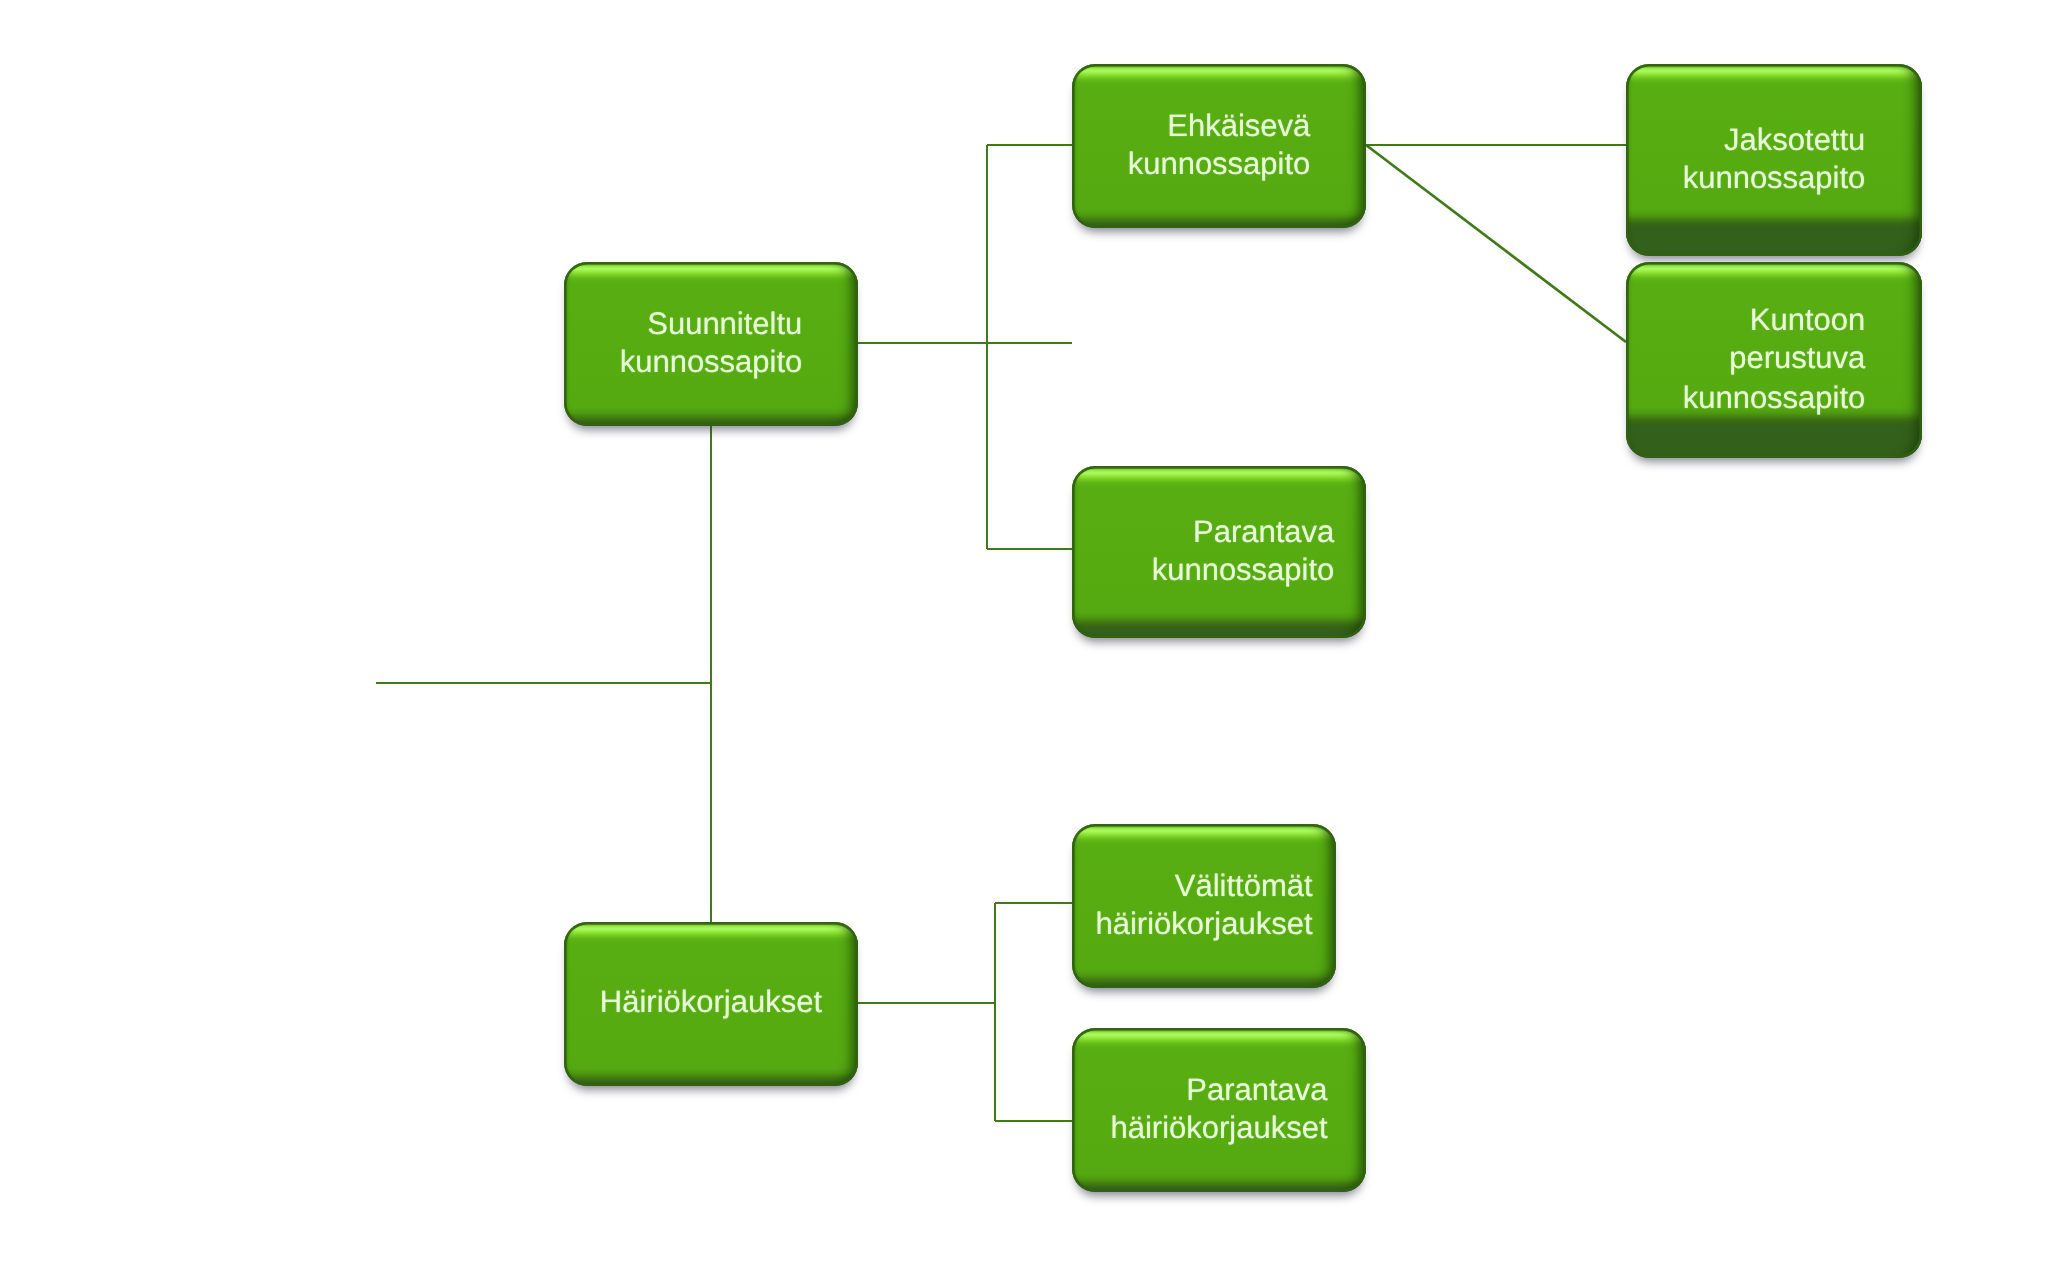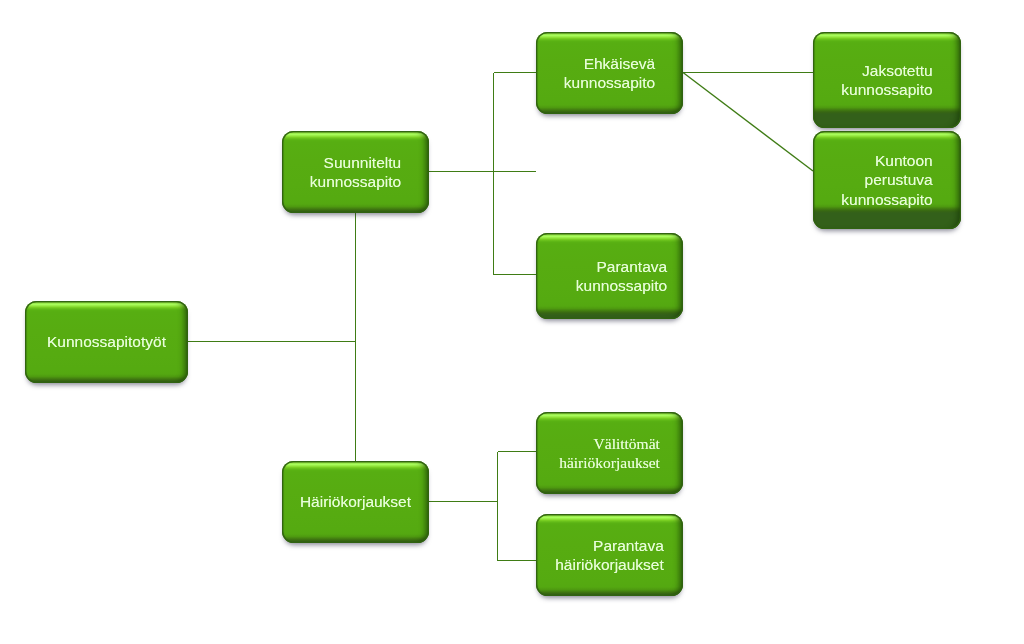--- a/index.html
+++ b/index.html
@@ -53,11 +53,6 @@
     </g>
   </svg>
   <div id="nodes">
-    <div class="node" style="left: 25px; top: 301px; width: 163px; height: 82px;">
-      <div class="lbl">
-        <span class="ln">Kunnossapitotyöt</span>
-      </div>
-    </div>
     <div class="node" style="left: 282px; top: 131px; width: 147px; height: 82px;">
       <div class="lbl">
         <span class="ln">Suunniteltu</span>

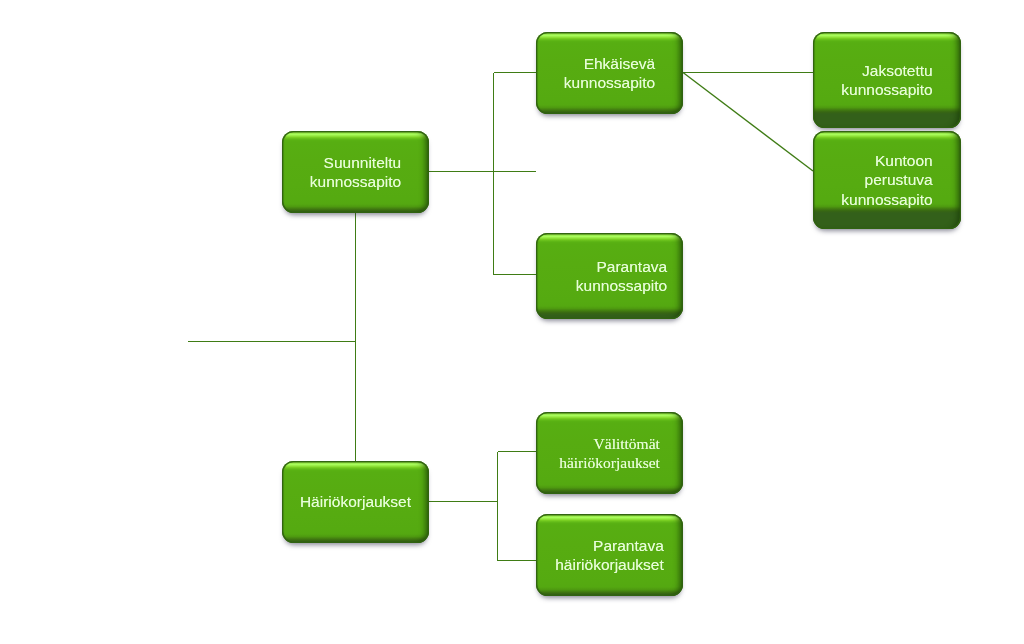--- a/index.html
+++ b/index.html
@@ -76,7 +76,7 @@
         <span class="ln">kunnossapito</span>
       </div>
     </div>
-    <div class="node" style="left: 536px; top: 412px; width: 147px; height: 82px; font-family: Liberation Serif, serif;">
+    <div class="node" style="left: 536px; top: 412px; width: 132px; height: 82px;">
       <div class="lbl">
         <span class="ln">Välittömät</span>
         <span class="ln">häiriökorjaukset</span>

